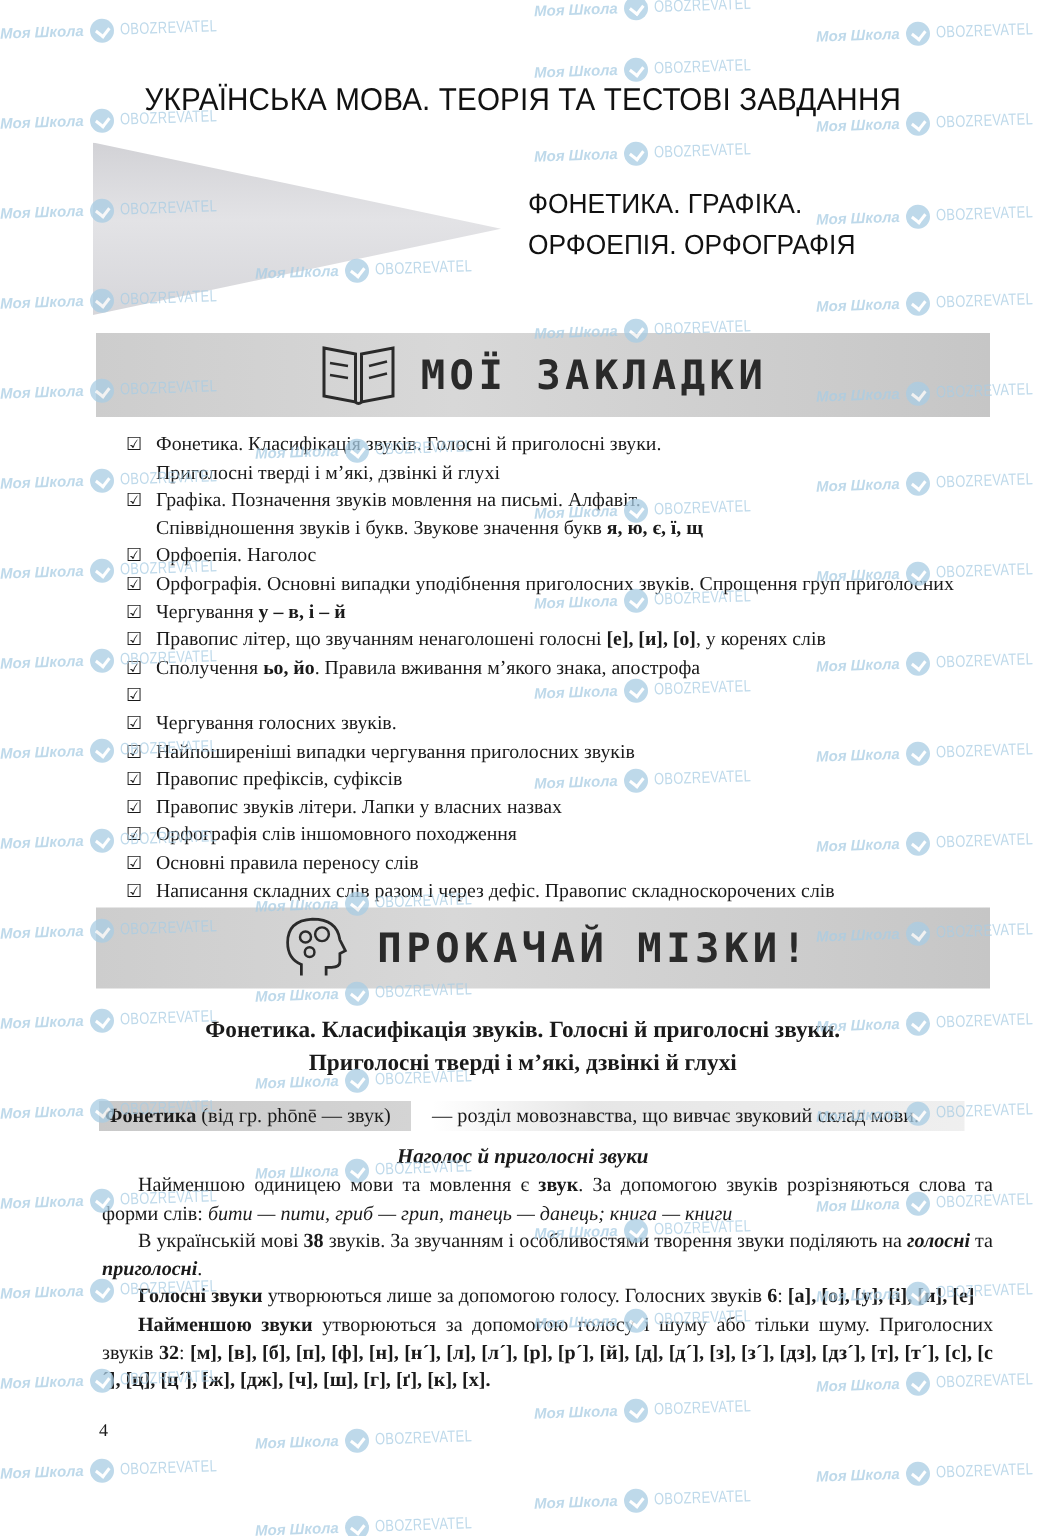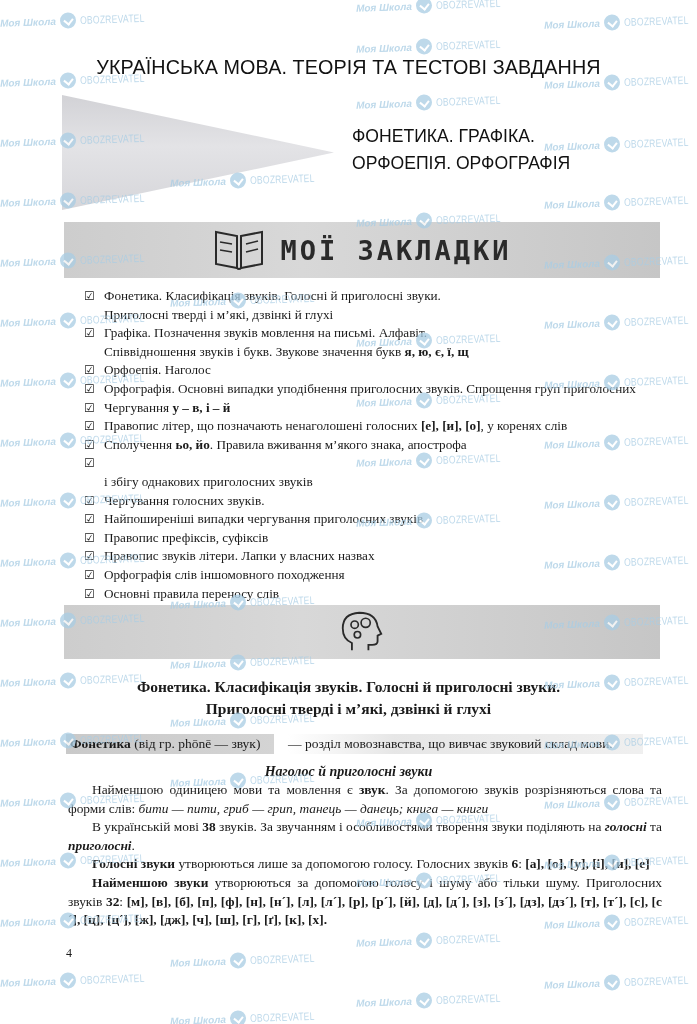--- a/index.html
+++ b/index.html
@@ -390,7 +390,7 @@
   </div>
   <div class="bm-item">
     <span class="bm-check">☑</span>
-    <span class="bm-text"><span>Правопис літер, що позначають ненаголошені голосних </span><b>[е], [и], [о]</b><span>, у коренях слів</span></span>
+    <span class="bm-text"><span>Правопис літер, що звучанням ненаголошені голосні </span><b>[е], [и], [о]</b><span>, у коренях слів</span></span>
   </div>
   <div class="bm-item">
     <span class="bm-check">☑</span>

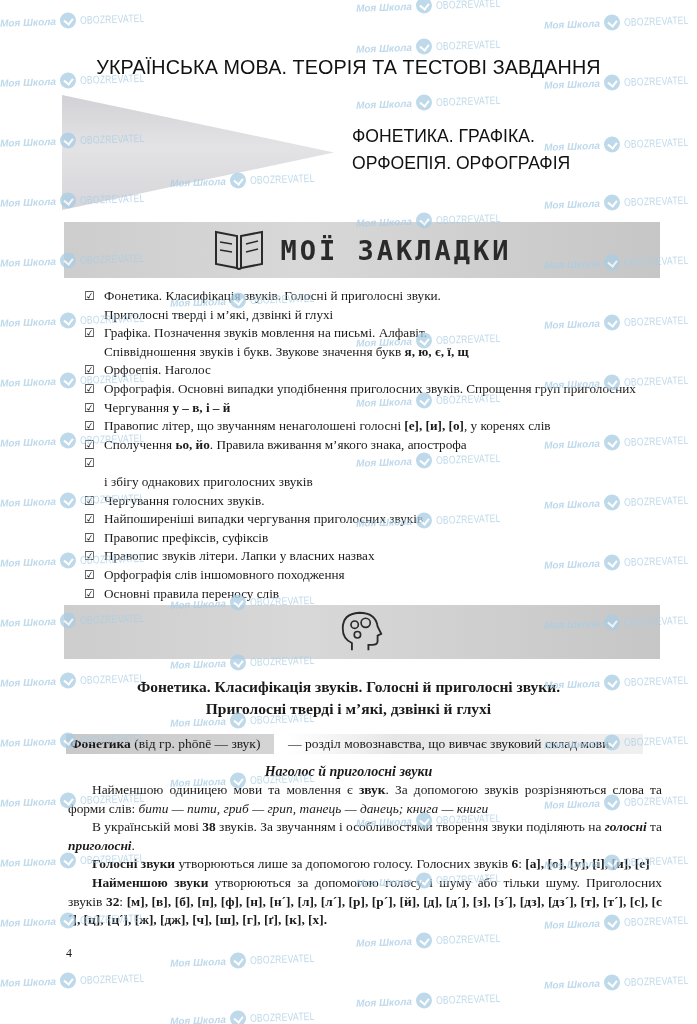--- a/index.html
+++ b/index.html
@@ -398,7 +398,7 @@
   </div>
   <div class="bm-item">
     <span class="bm-check">☑</span>
-    <span class="bm-text"><br><span>і збігу однакових приголосних звуків</span></span>
+    <span class="bm-text"><br></span>
   </div>
   <div class="bm-item">
     <span class="bm-check">☑</span>

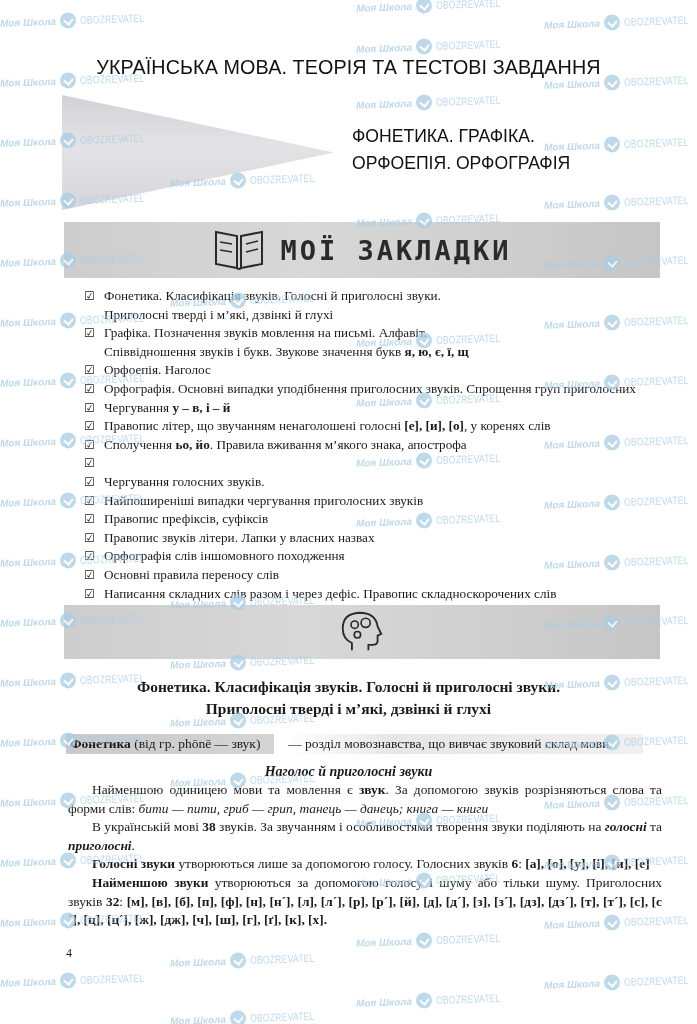--- a/index.html
+++ b/index.html
@@ -437,6 +437,7 @@
     <circle cx="31" cy="14" r="5" fill="none" stroke="#2a2a2a" stroke-width="1.8"></circle>
     <circle cx="22" cy="27" r="3.5" fill="none" stroke="#2a2a2a" stroke-width="1.8"></circle>
   </svg>
+  <span class="banner-text">ПРОКАЧАЙ МІЗКИ!</span>
 </div>
 
 <div class="section-heading">

